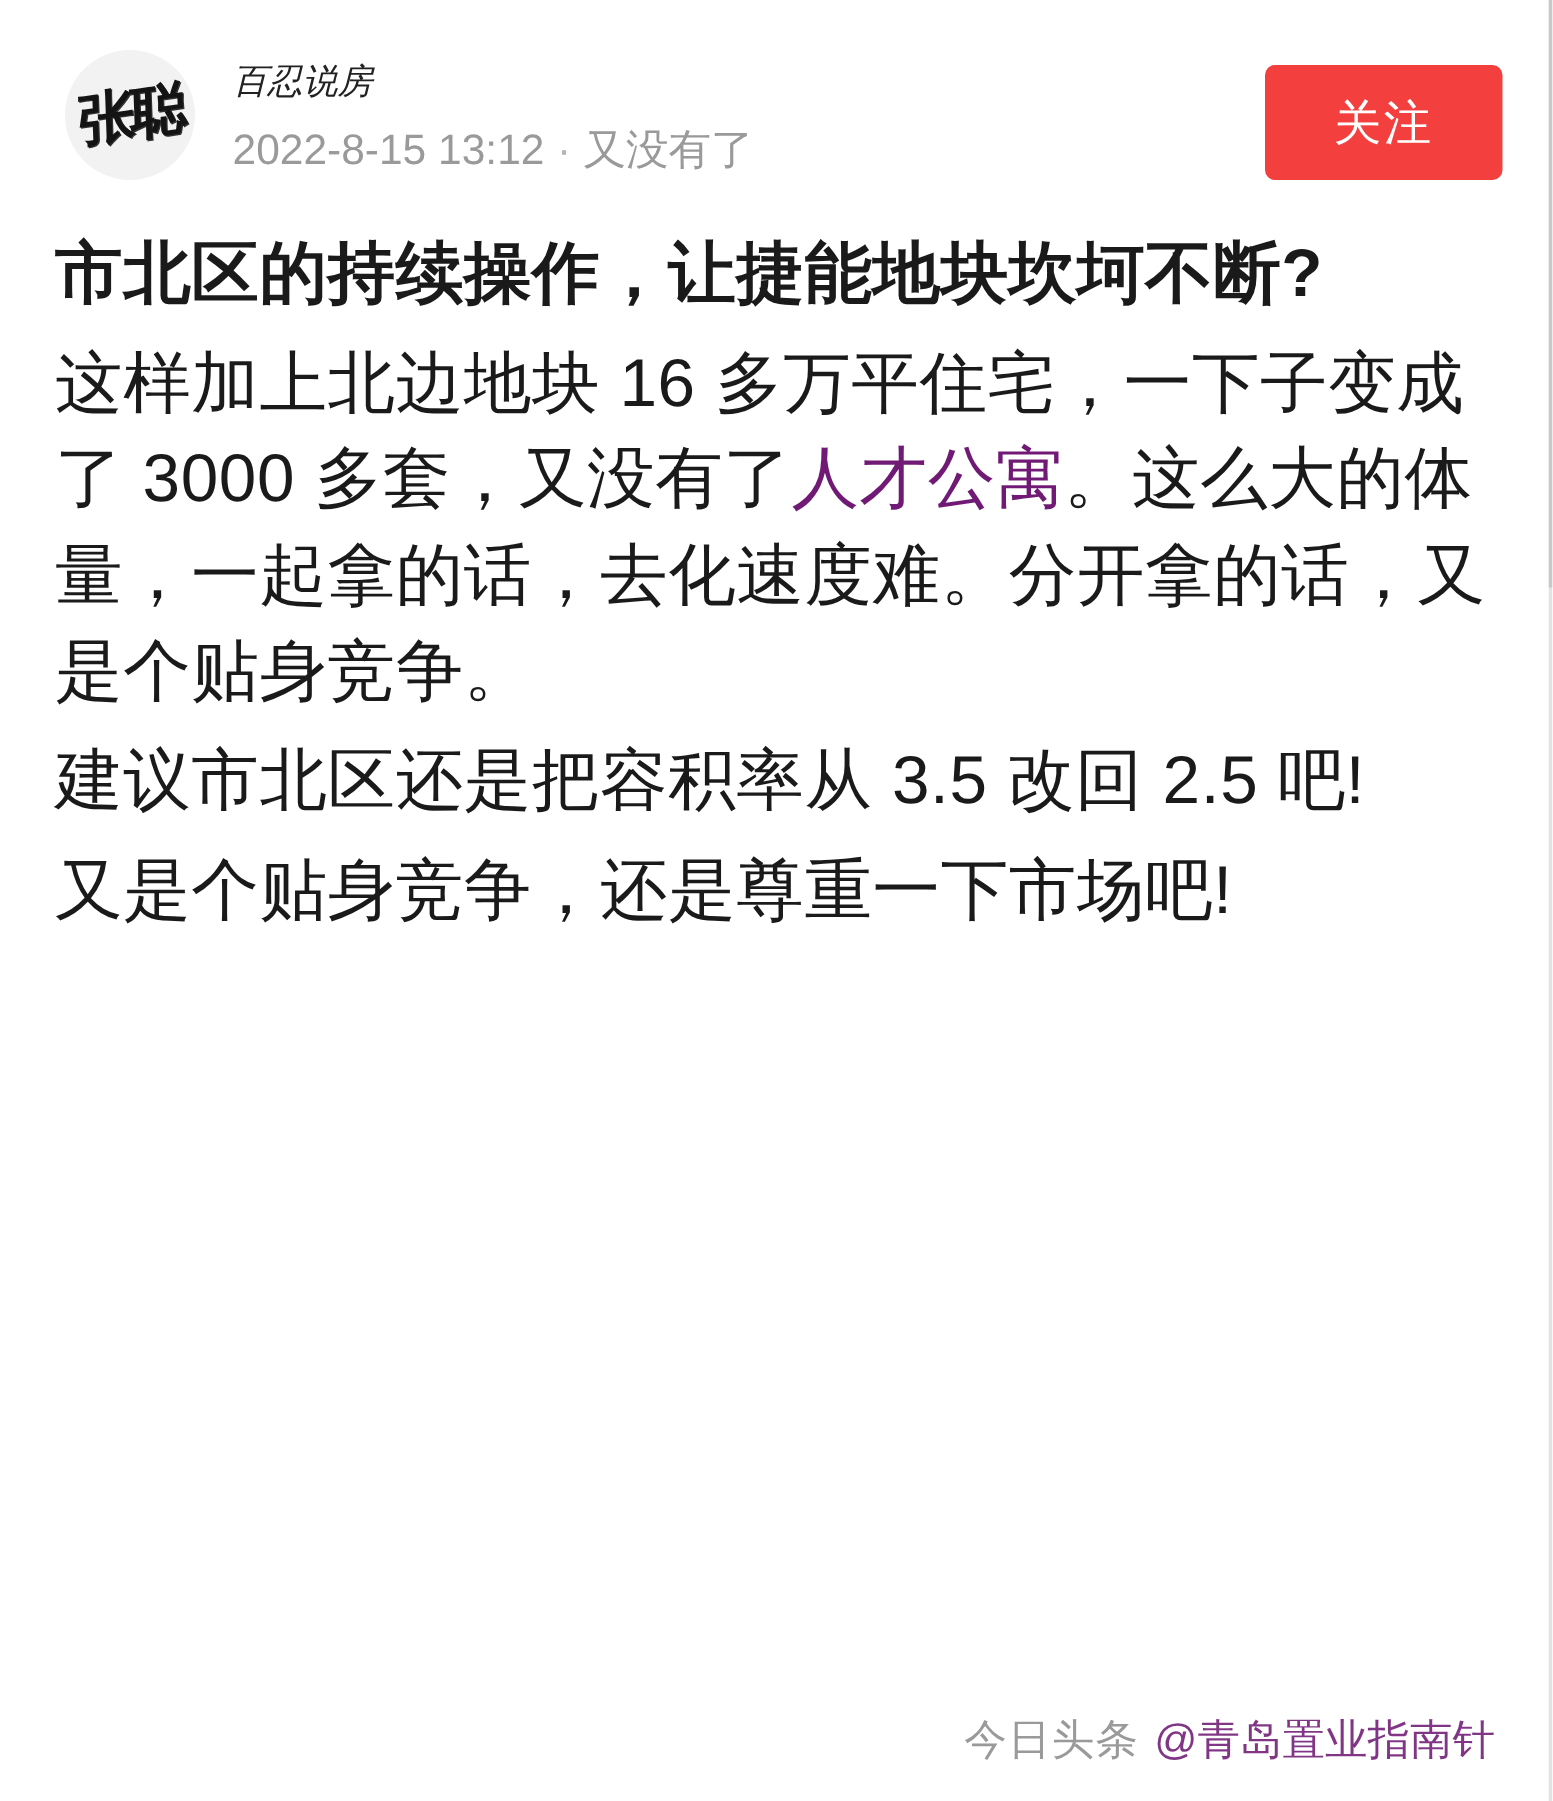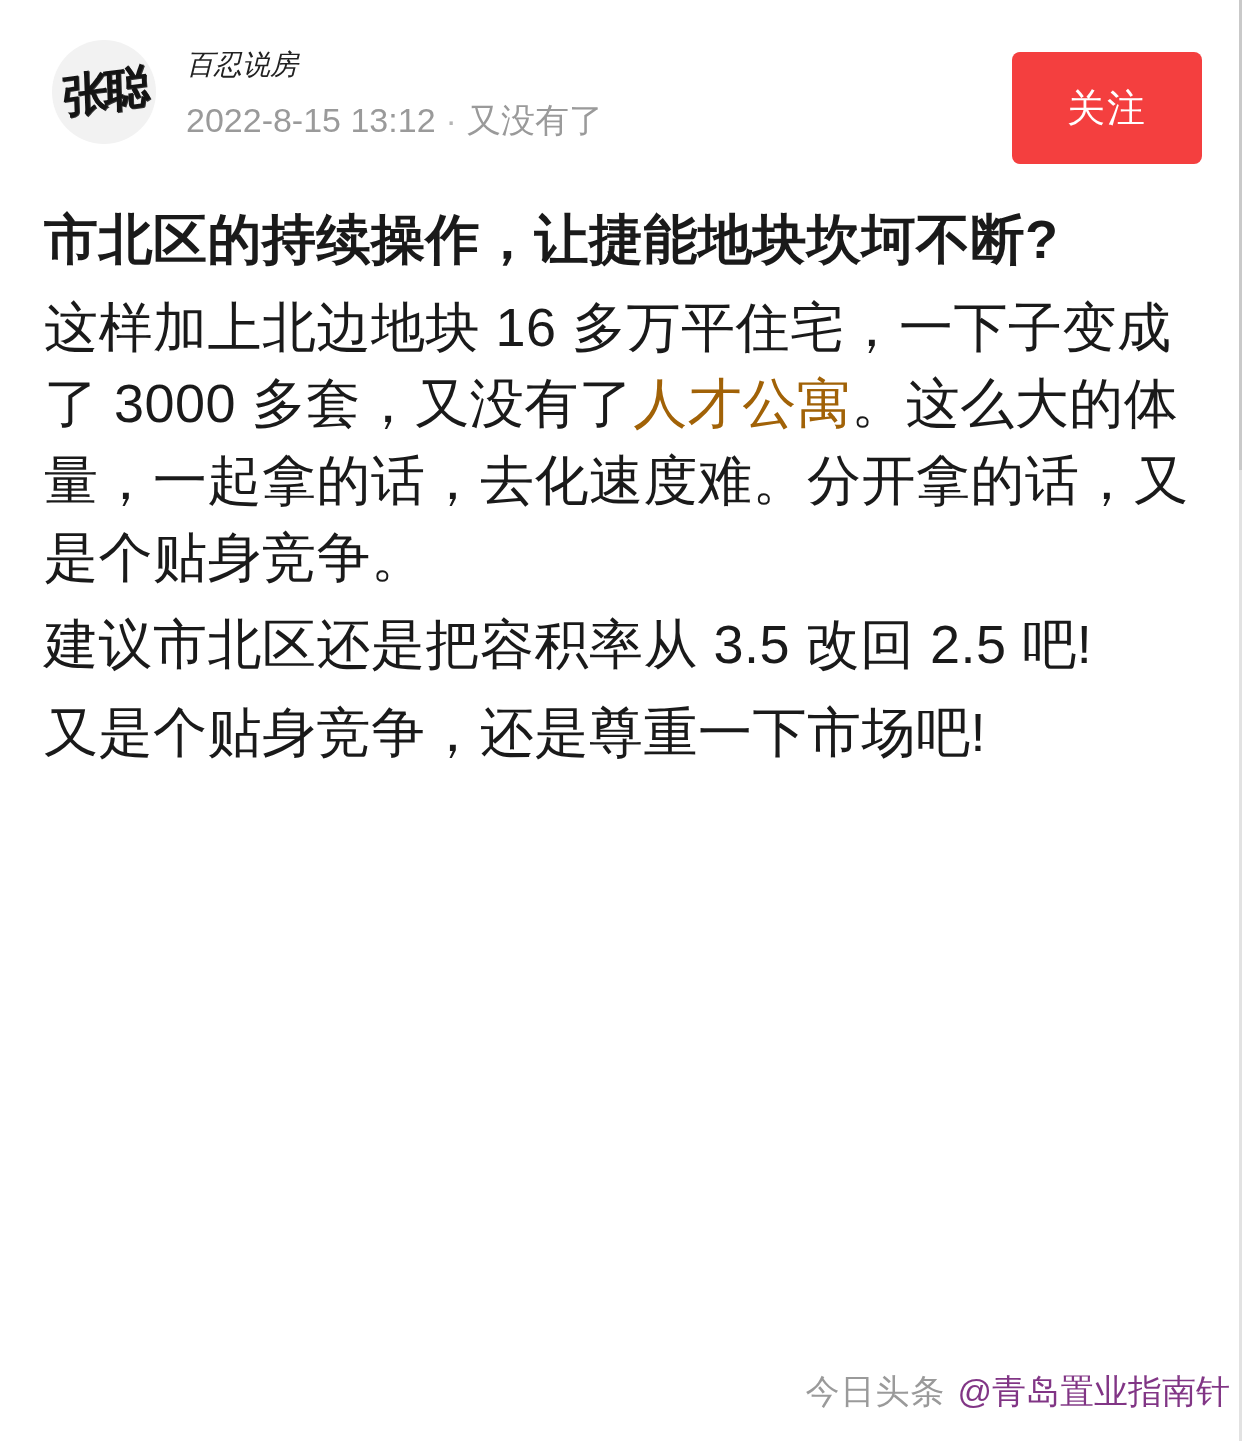--- a/index.html
+++ b/index.html
@@ -98,7 +98,7 @@
     flex: 0 0 auto;
     margin-top: 12px;
     width: 190px;
-    height: 112px;
+    height: 92px;
     background: #f43f3f;
     color: #ffffff;
     border: none;

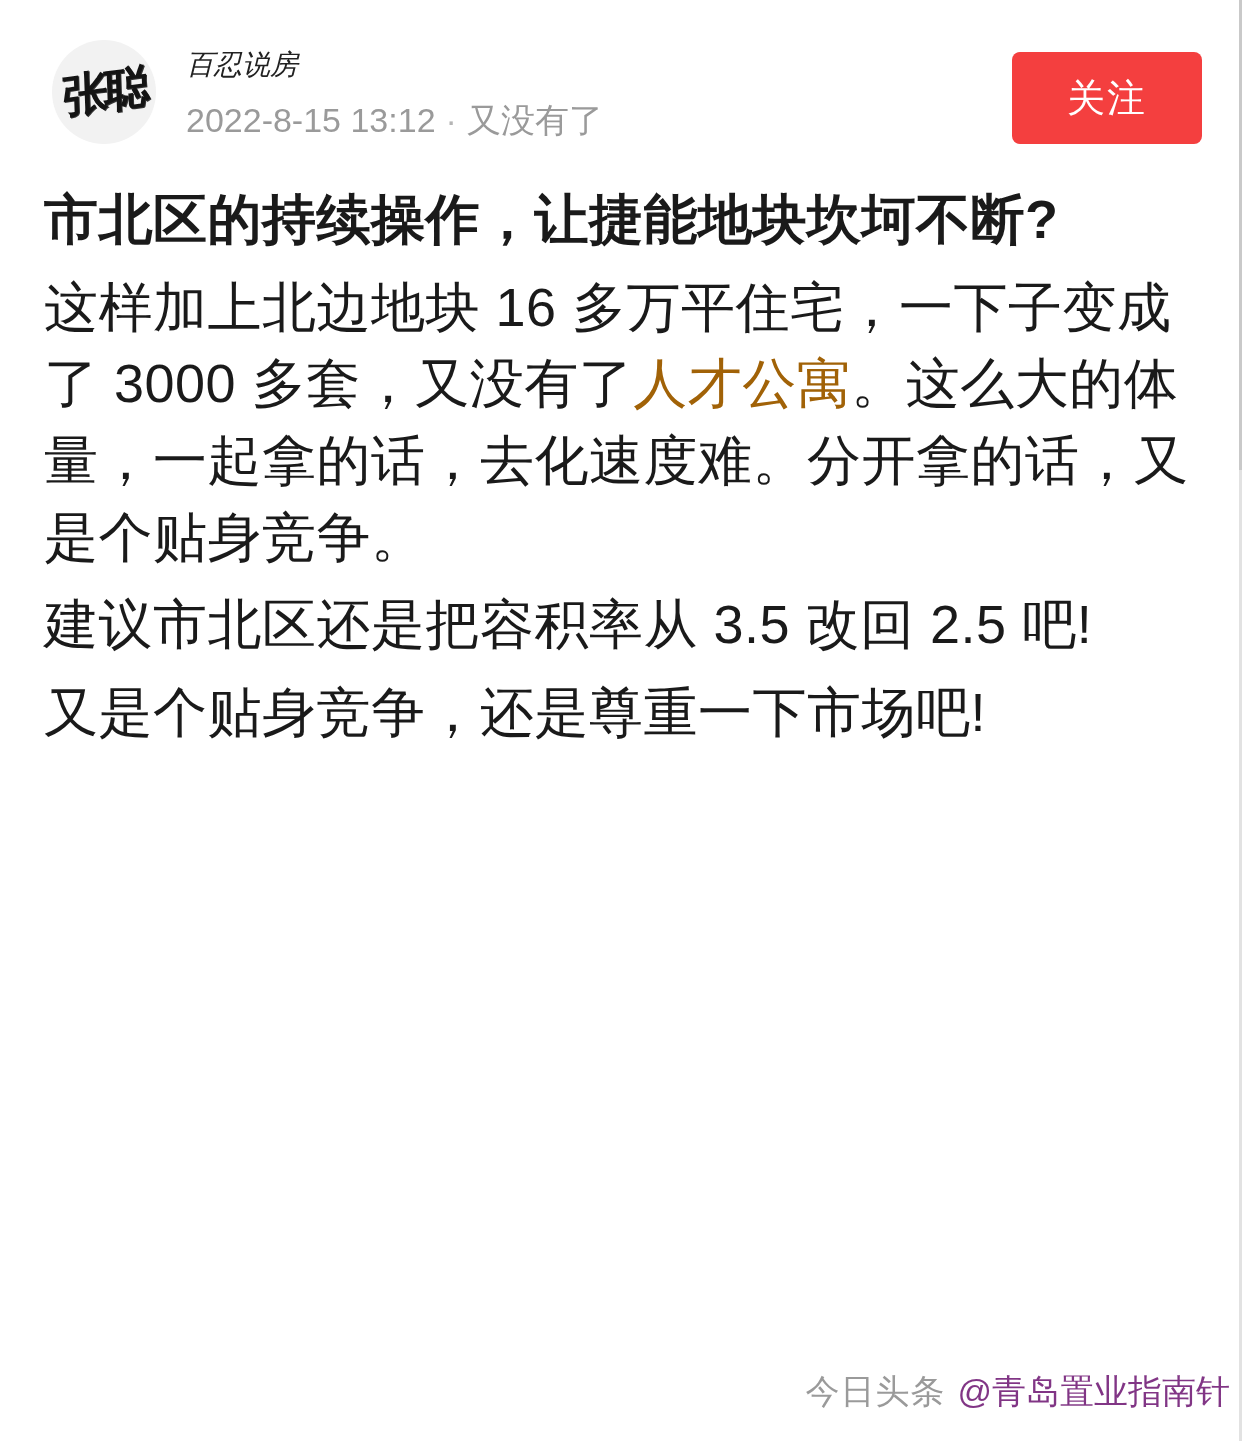--- a/index.html
+++ b/index.html
@@ -129,7 +129,7 @@
     font-weight: bold;
   }
   .link {
-    color: #a16207;
+    color: #701a75;
   }
 
   

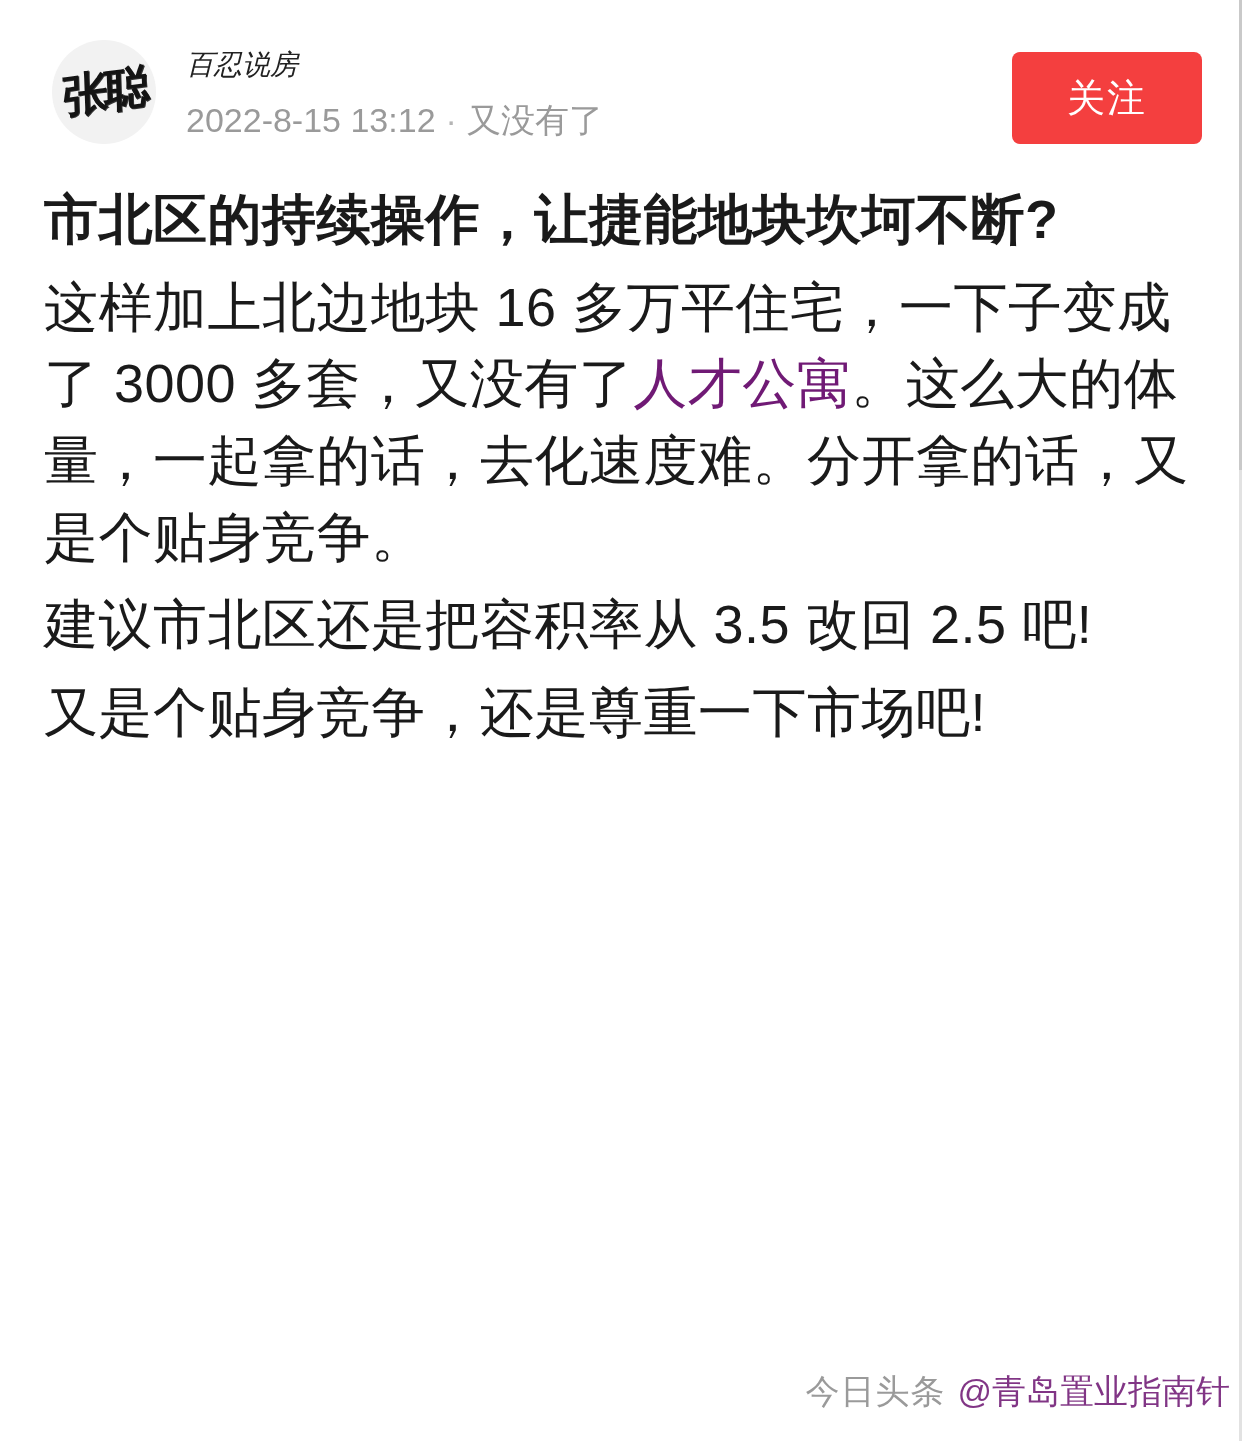--- a/index.html
+++ b/index.html
@@ -135,7 +135,7 @@
   
   .watermark {
     position: absolute;
-    right: 12px;
+    right: 46px;
     bottom: 26px;
     display: flex;
     align-items: flex-end;

